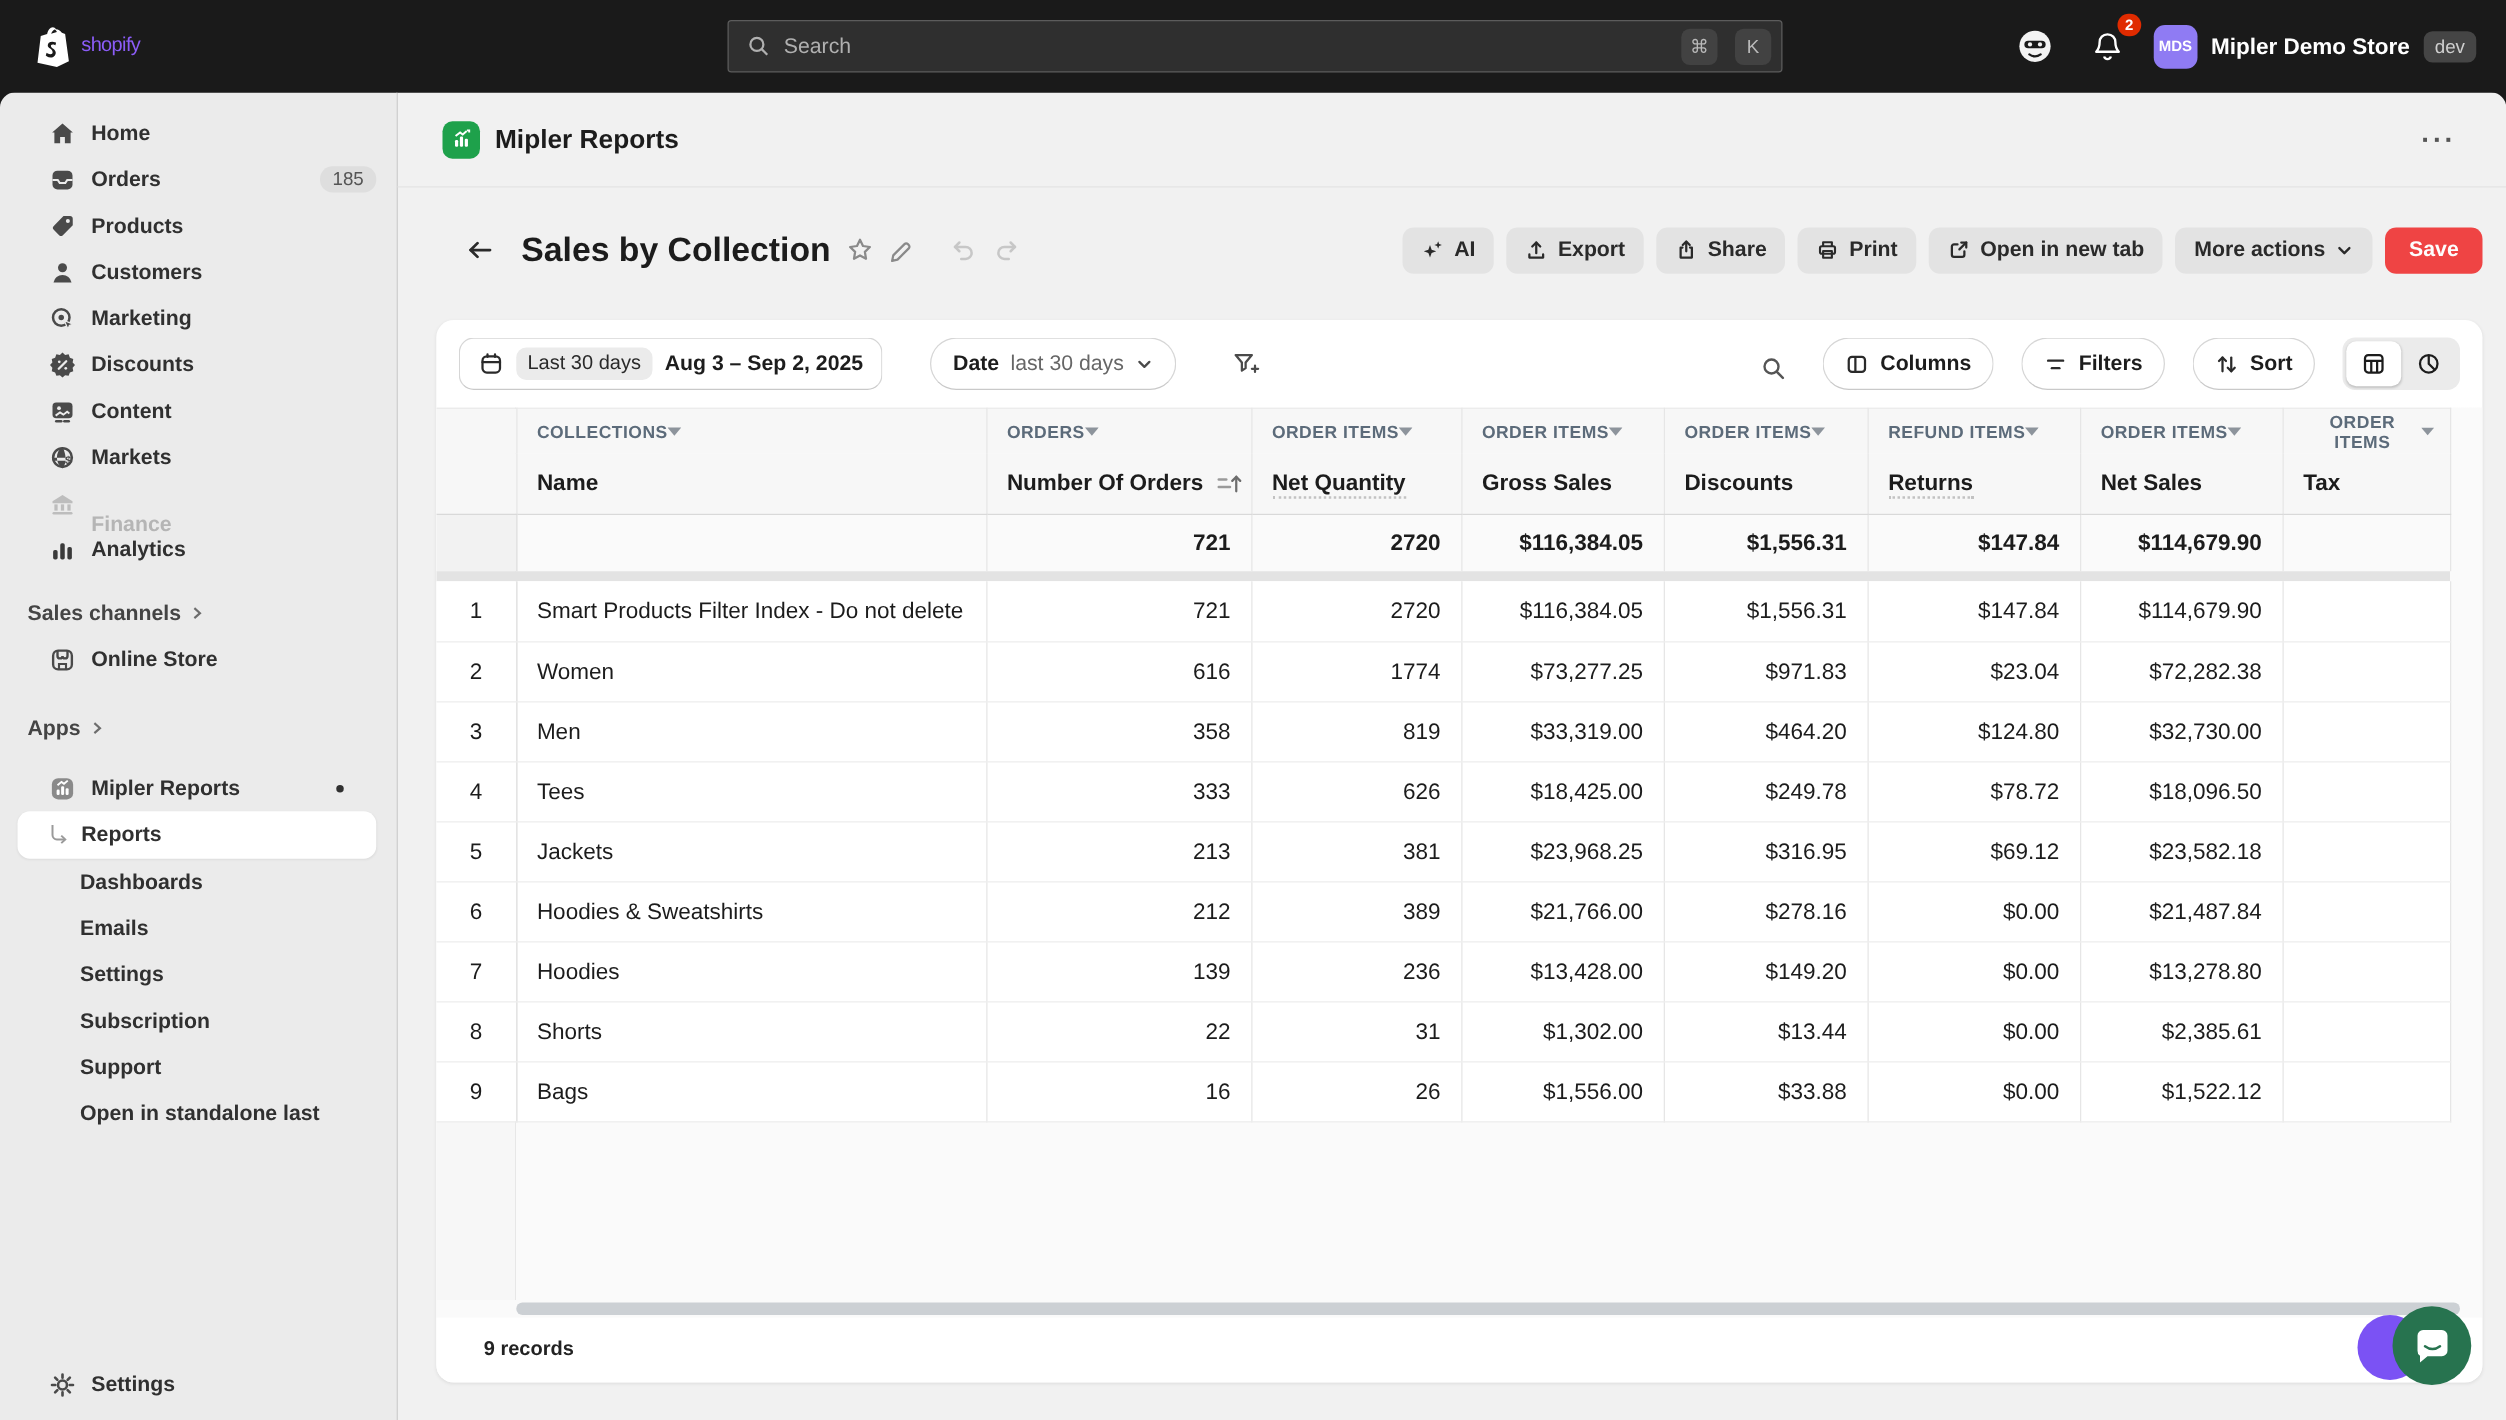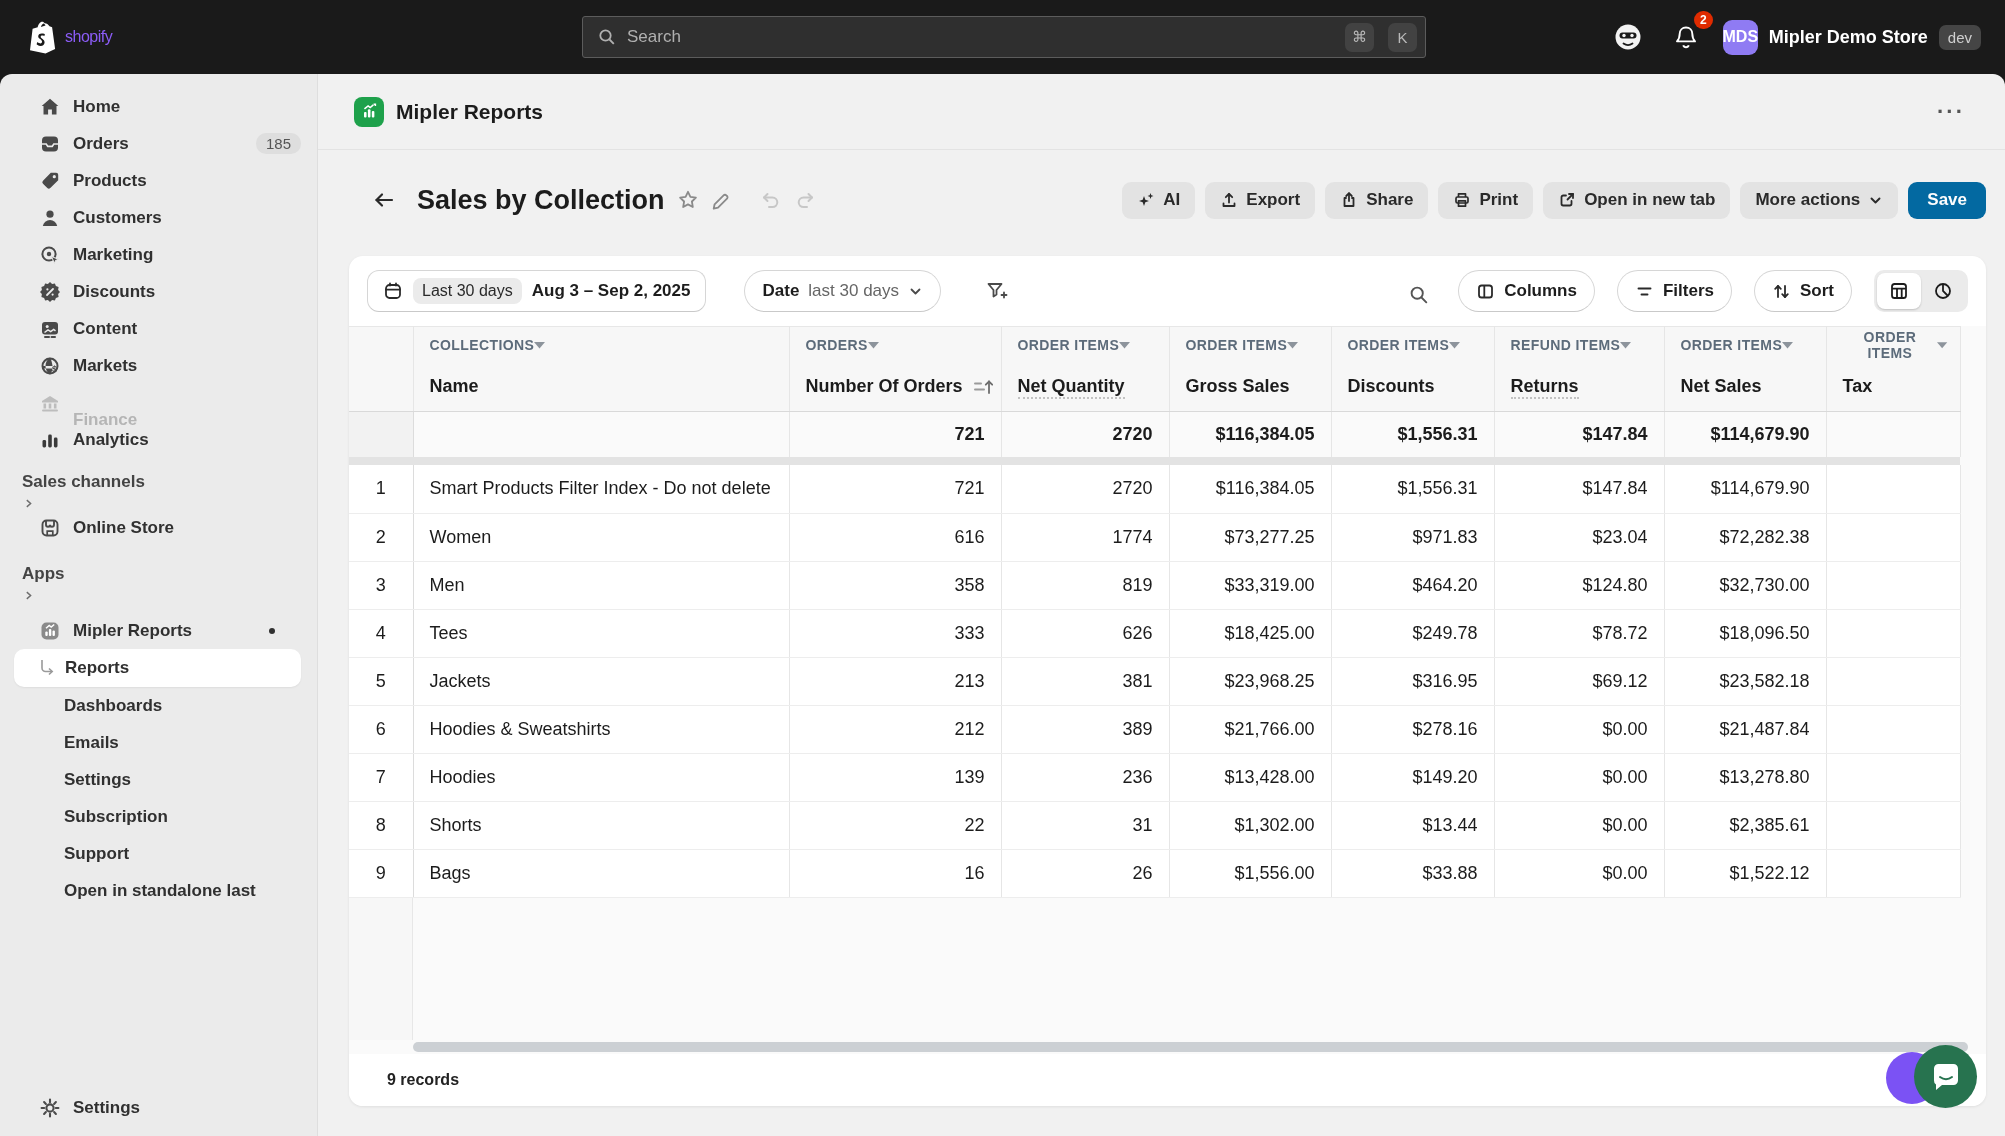--- a/index.html
+++ b/index.html
@@ -27,7 +27,7 @@
   .bell-wrap { position:relative; }
   .notif-badge { position:absolute; top:-7px; right:-9px; background:#e02b00; color:#fff; font-size:12px; font-weight:700; border-radius:9px; min-width:19px; height:18px; display:flex; align-items:center; justify-content:center; padding:0 4px; }
   .store-chip { display:flex; align-items:center; gap:11px; }
-  .avatar { width:35px; height:35px; border-radius:9px; background:#8f7bf3; color:#fff; font-size:16px; font-weight:700; display:flex; align-items:center; justify-content:center; }
+  .avatar { width:35px; height:35px; border-radius:9px; background:#8f7bf3; color:#fff; font-size:12px; font-weight:700; display:flex; align-items:center; justify-content:center; }
   .store-name { color:#fff; font-size:18px; font-weight:700; }
   .env-badge { background:#454545; color:#cfcfcf; font-size:15px; border-radius:7px; padding:4px 9px; }
 

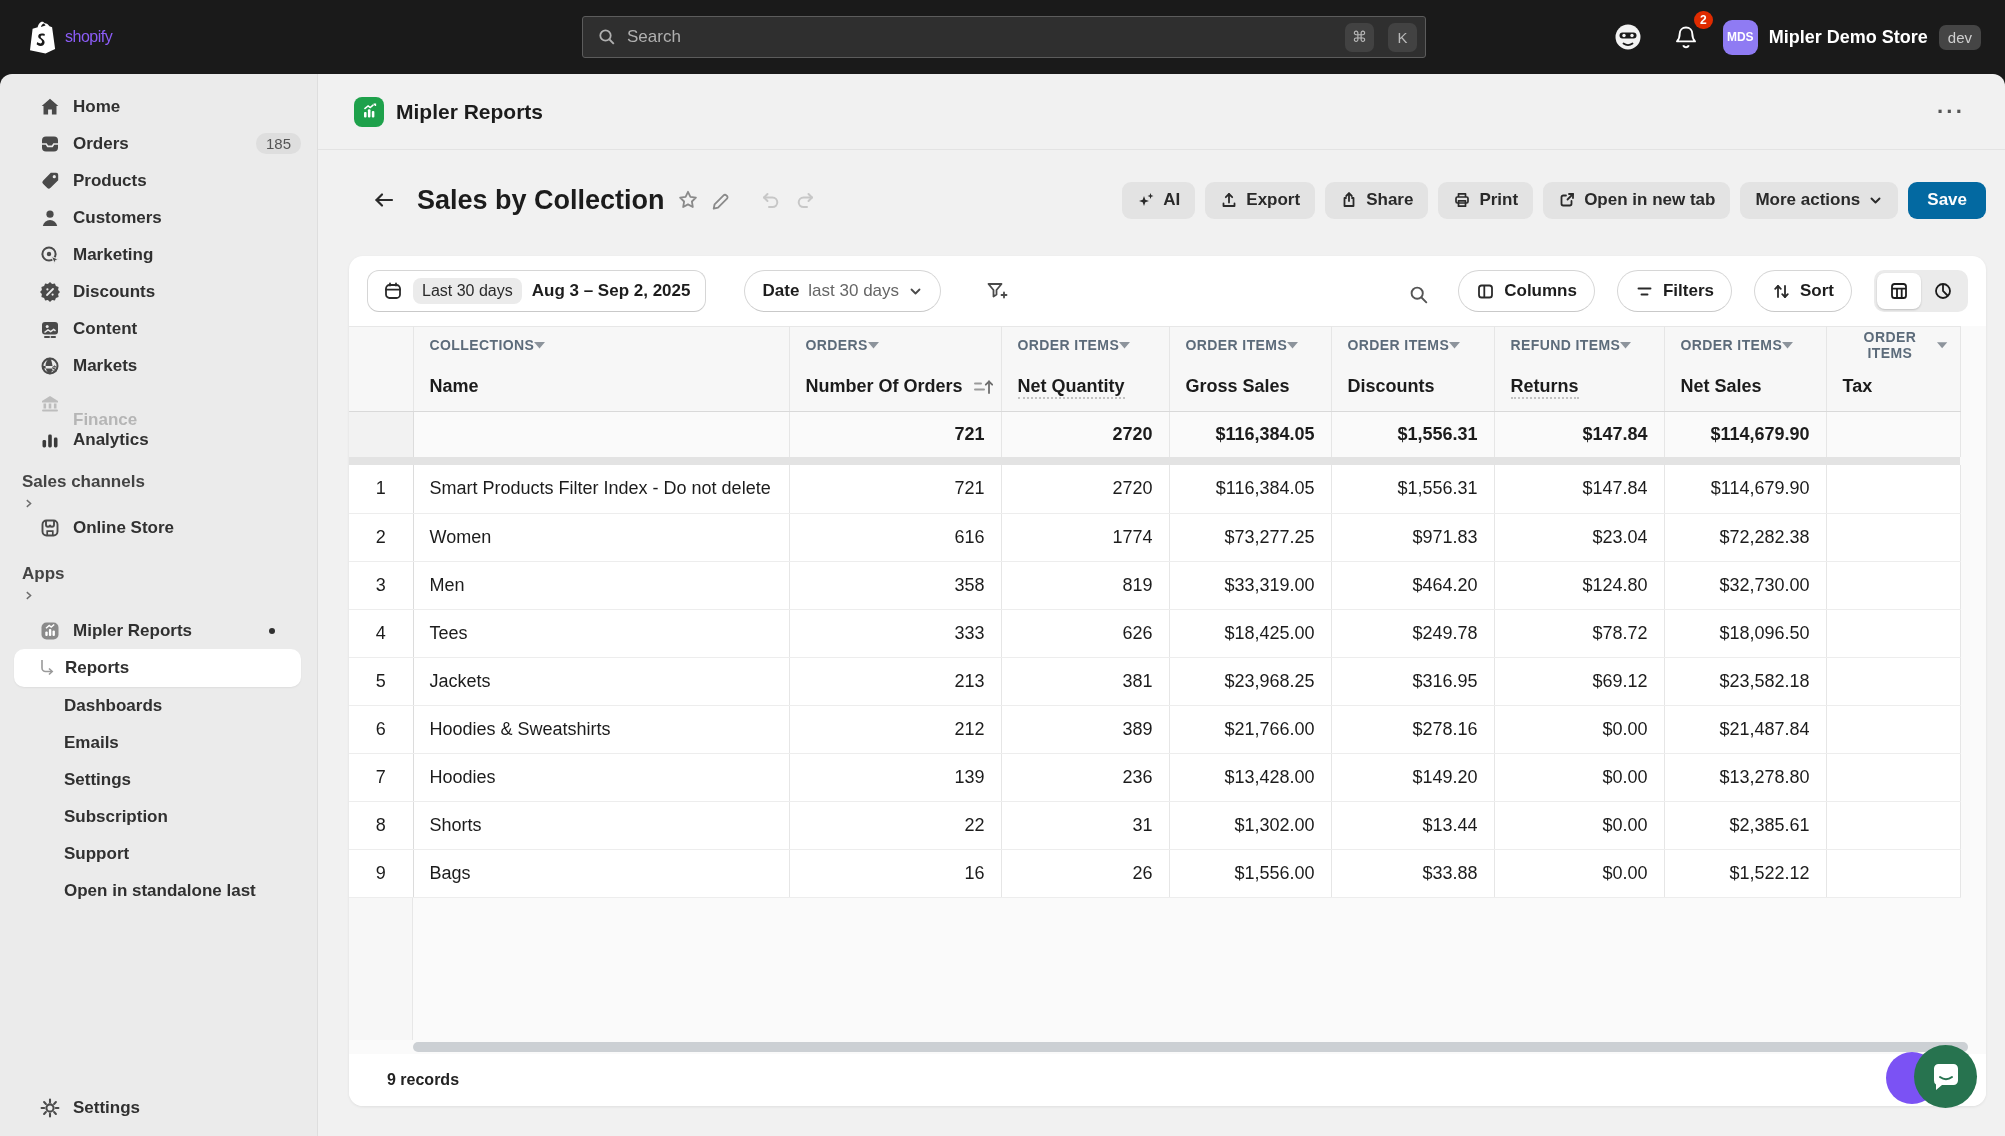--- a/index.html
+++ b/index.html
@@ -61,7 +61,7 @@
   .icon-btn { padding:6px; display:flex; cursor:pointer; }
   .title-actions { margin-left:auto; display:flex; gap:10px; align-items:center; }
   .act-btn { height:37px; background:#e3e3e3; border:none; border-radius:9px; display:flex; align-items:center; gap:8px; padding:0 15px; font-size:17px; font-weight:700; color:#2a2a2a; font-family:inherit; cursor:pointer; }
-  .act-btn.save { background:#0369a1; color:#fdfdfd; padding:0 19px; cursor:default;text-align:right; }
+  .act-btn.save { background:#ef4444; color:#fdfdfd; padding:0 19px; cursor:default;text-align:right; }
 
   
   .card { position:absolute; top:182px; left:31px; width:1637px; height:850px; background:#fff; border-radius:14px; box-shadow:0 1px 3px rgba(0,0,0,.08); display:flex; flex-direction:column; overflow:hidden; }

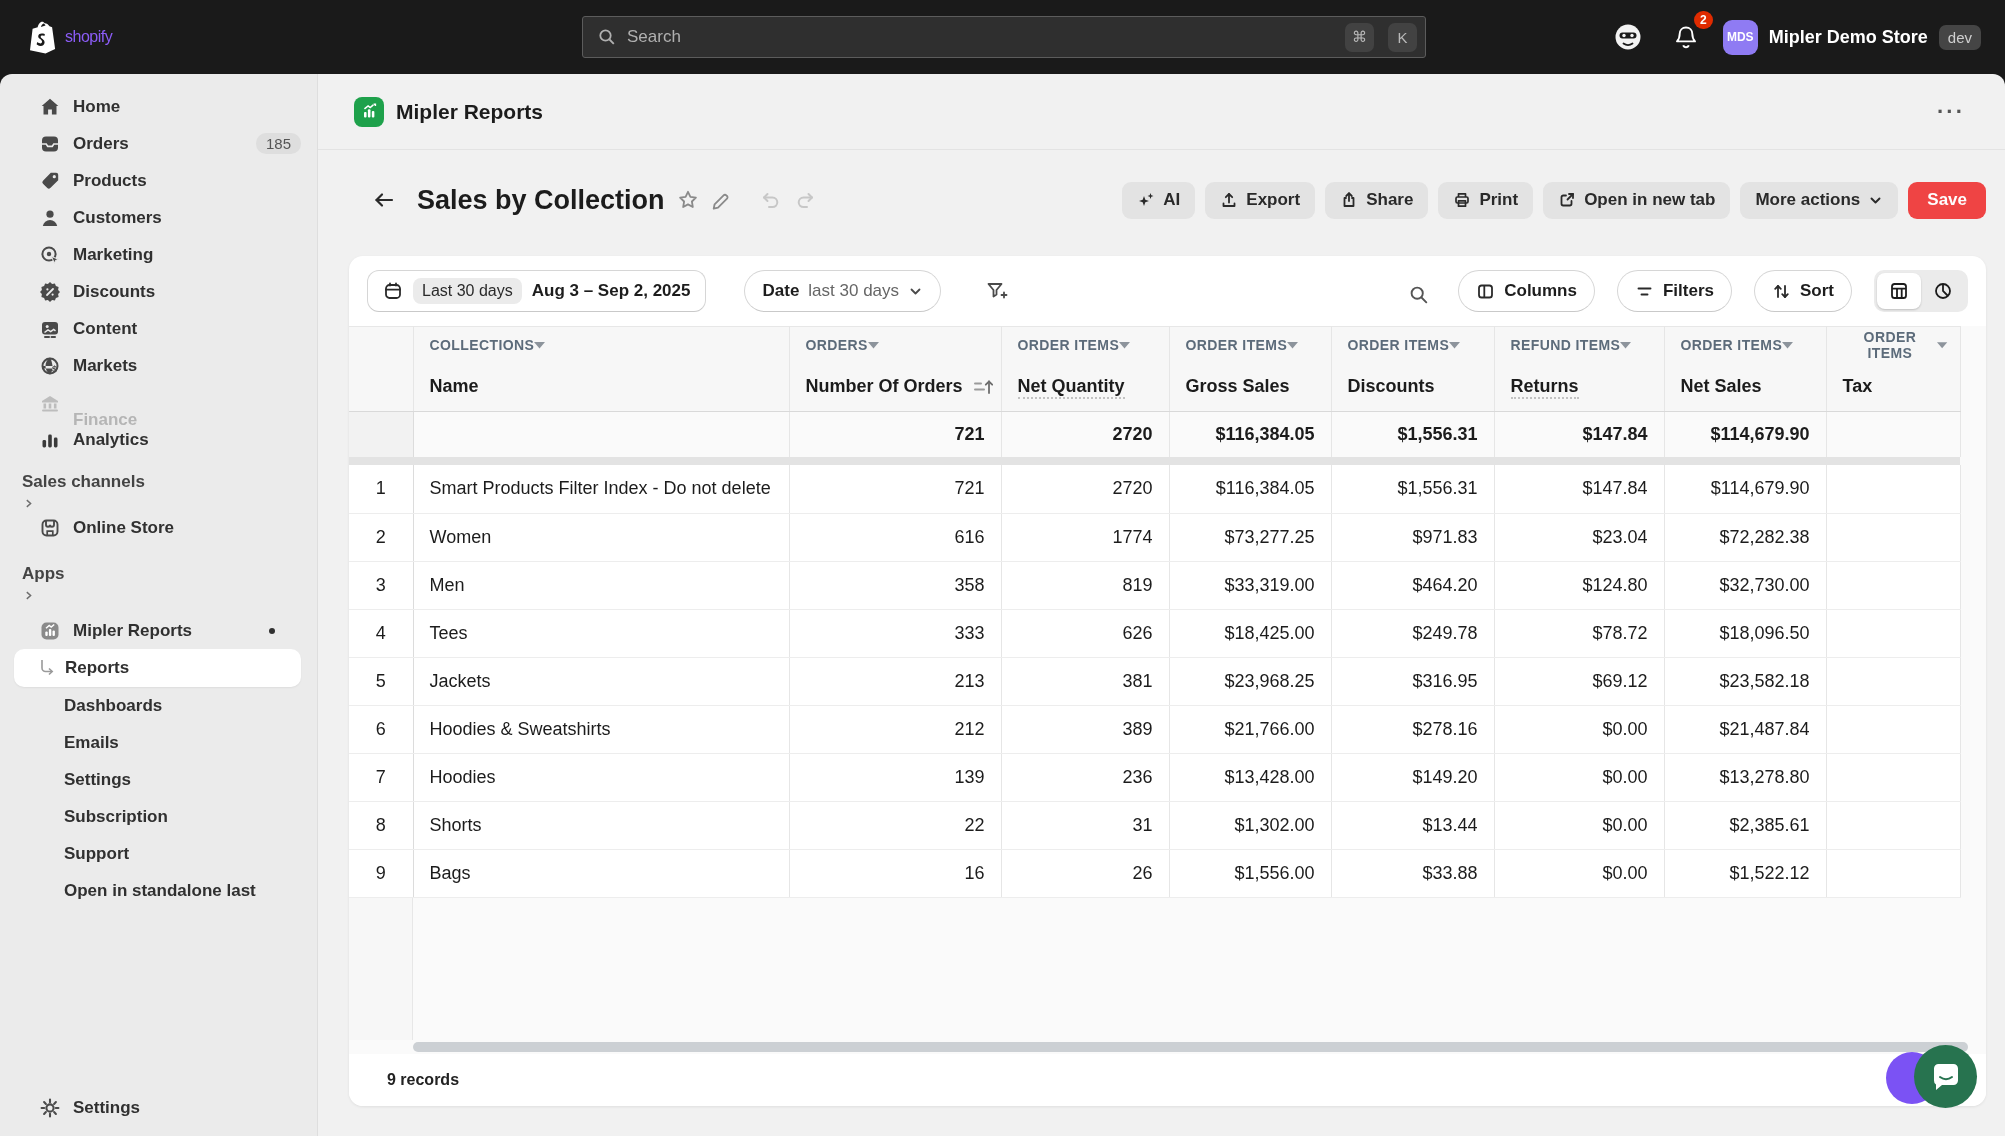--- a/index.html
+++ b/index.html
@@ -41,7 +41,7 @@
   .nav-label { font-size:17px; font-weight:600; color:#303030; }
   .nav-item.disabled .nav-label { color:#b5b5b5;margin-top:34px; }
   .nav-badge { margin-left:auto; background:#dedede; color:#555; font-size:15px; border-radius:10px; padding:2px 10px; }
-  .nav-section { height:37px; display:flex; align-items:flex-start; gap:6px; padding-left:22px; font-size:17px; font-weight:600; color:#444;flex-direction:column; }
+  .nav-section { height:37px; display:flex; align-items:center; gap:6px; padding-left:22px; font-size:17px; font-weight:600; color:#444; }
   .nav-sub { height:37px; display:flex; align-items:center; padding-left:64px; font-size:17px; font-weight:600; color:#303030; }
   .nav-dot { margin-left:auto; margin-right:26px; width:6px; height:6px; border-radius:50%; background:#303030; }
   .nav-active { height:38px; margin:0 16px 0 14px; background:#fff; border-radius:10px; display:flex; align-items:center; padding-left:23px; gap:8px; box-shadow:0 1px 2px rgba(0,0,0,.06); }

